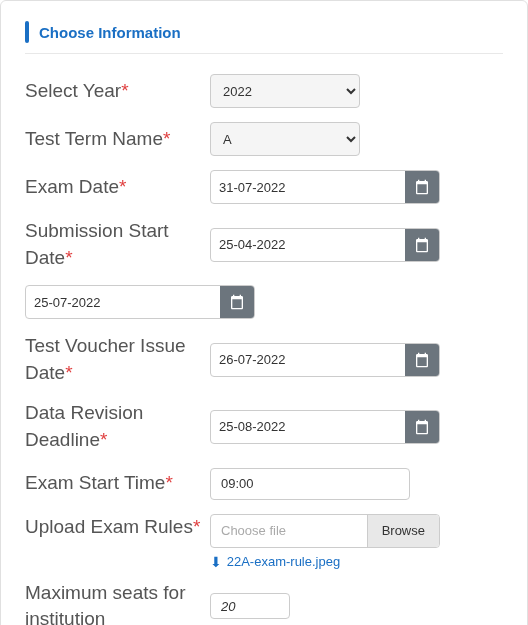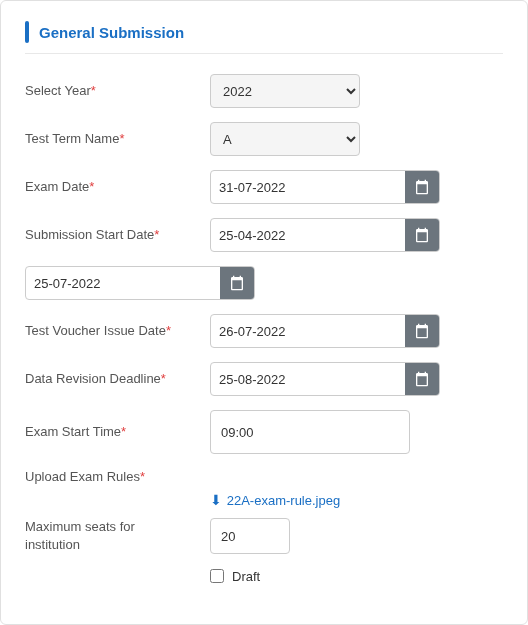--- a/index.html
+++ b/index.html
@@ -193,7 +193,7 @@
 <div class="card">
   <div class="section-header">
     <div class="section-header-bar"></div>
-    <span class="section-title">General Submission</span>
+    <span class="section-title">Choose Information</span>
   </div>
 
   <div class="form-row">

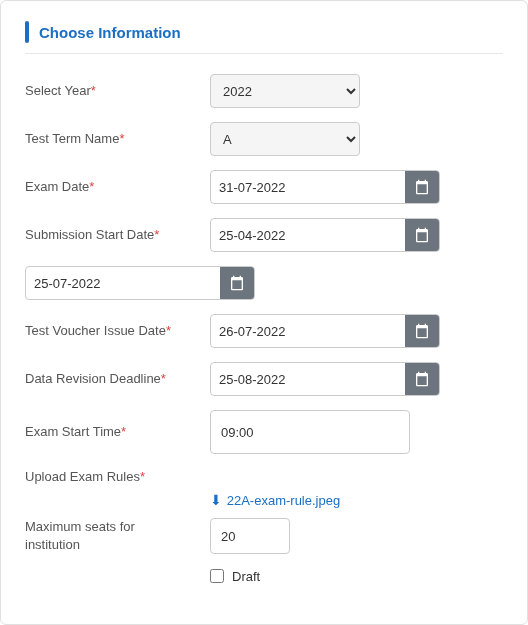--- a/index.html
+++ b/index.html
@@ -46,7 +46,7 @@
       width: 185px;
       min-width: 185px;
       color: #555;
-      font-size: 13px;
+      font-size: 19px;
       line-height: 1.4;
     }
     .form-label .required {

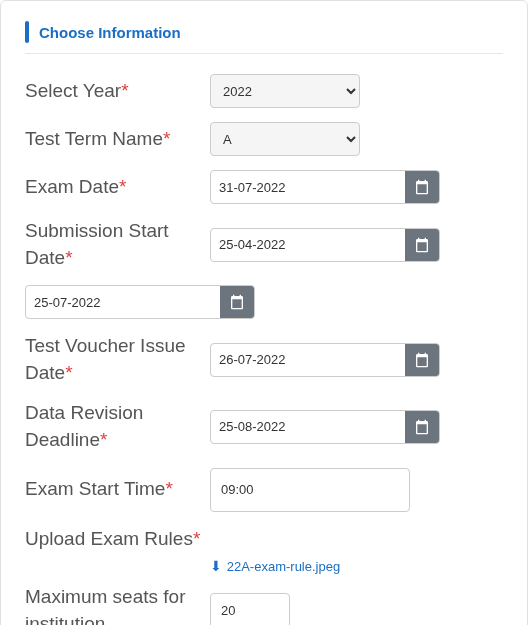--- a/index.html
+++ b/index.html
@@ -105,7 +105,7 @@
     }
     .time-input {
       width: 200px;
-      height: 44px;
+      height: 32px;
       border: 1px solid #ccc;
       border-radius: 4px;
       padding: 0 10px;

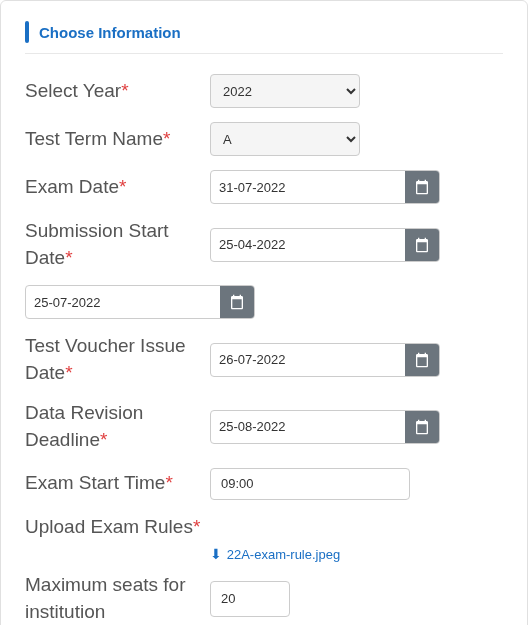--- a/index.html
+++ b/index.html
@@ -313,6 +313,12 @@
     <div class="form-label">
       <span>Upload Exam Rules</span><span class="required">*</span>
     </div>
+    <div class="form-control-wrap">
+      <div class="file-upload-wrap">
+        <span class="file-text">Choose file</span>
+        <button class="browse-btn">Browse</button>
+      </div>
+    </div>
   </div>
   <div class="file-link-row">
     <span class="download-icon">⬇</span>

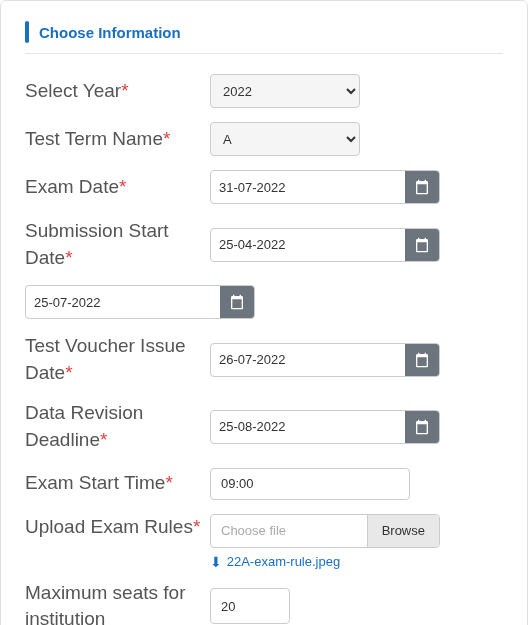--- a/index.html
+++ b/index.html
@@ -158,13 +158,14 @@
     }
     .seats-input {
       width: 80px;
-      height: 36px;
+      height: 26px;
       border: 1px solid #ccc;
       border-radius: 4px;
       padding: 0 10px;
       font-size: 13px;
       color: #333;
       outline: none;
+      font-style: italic;
     }
     .draft-row {
       display: flex;

